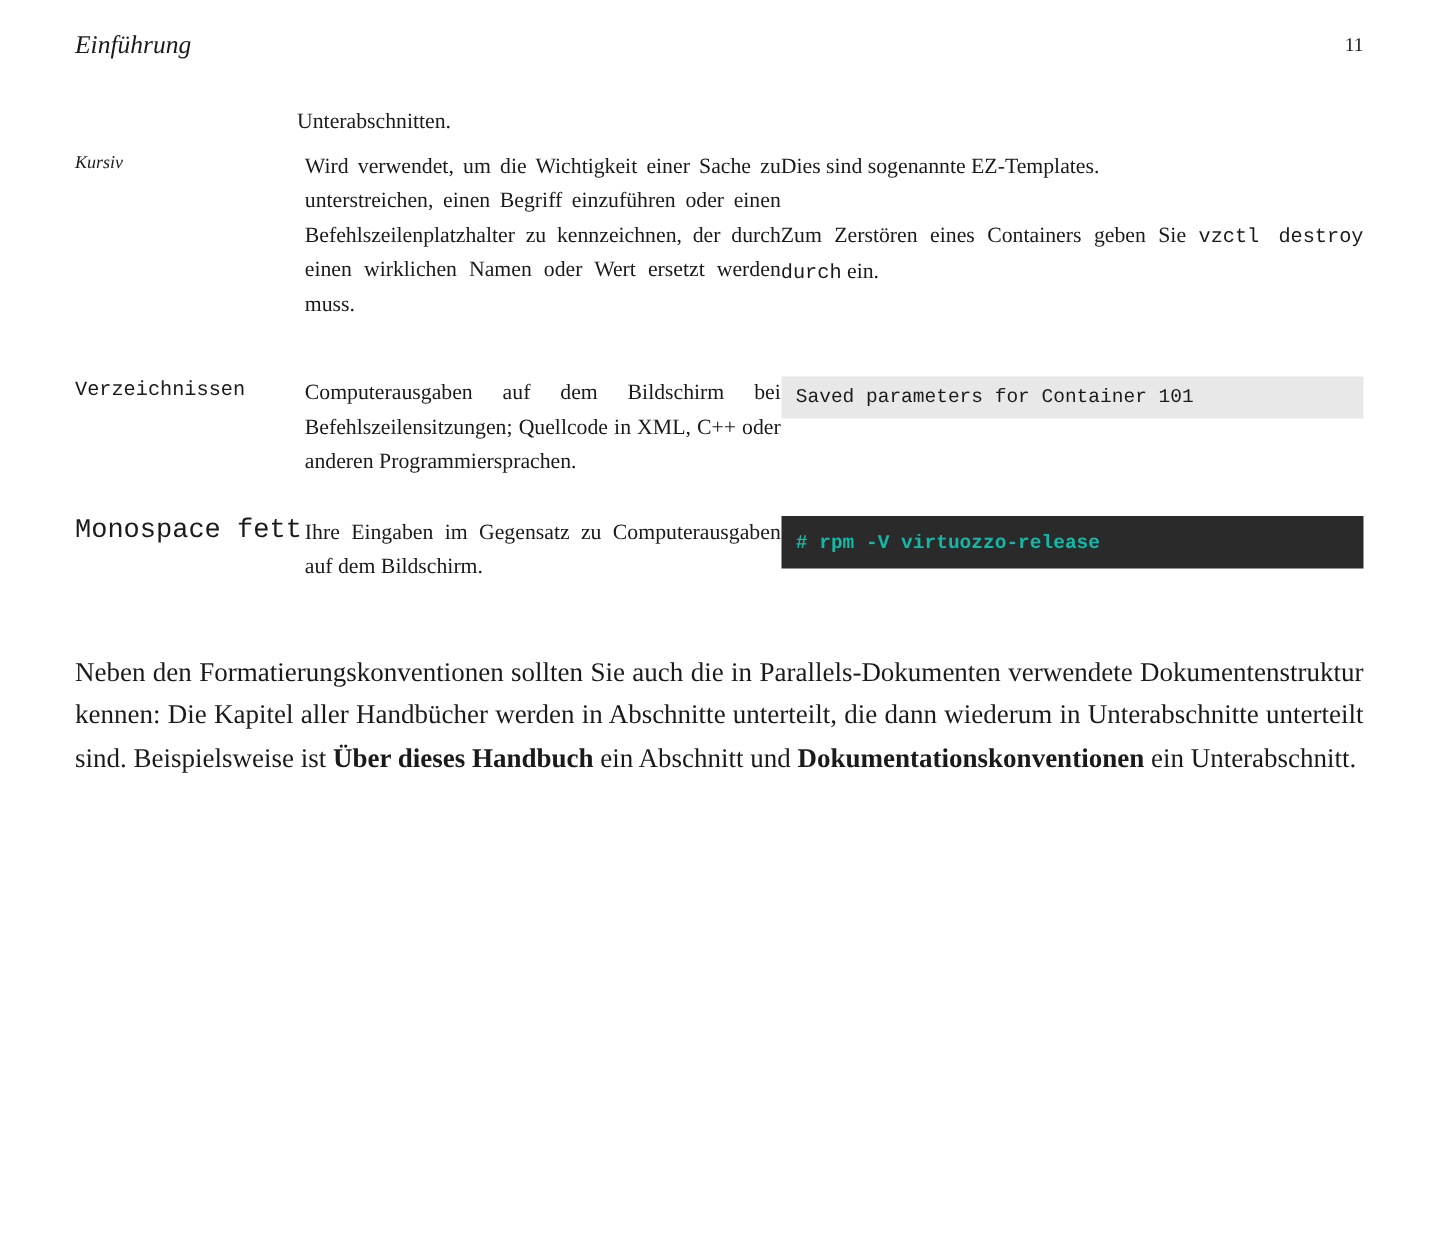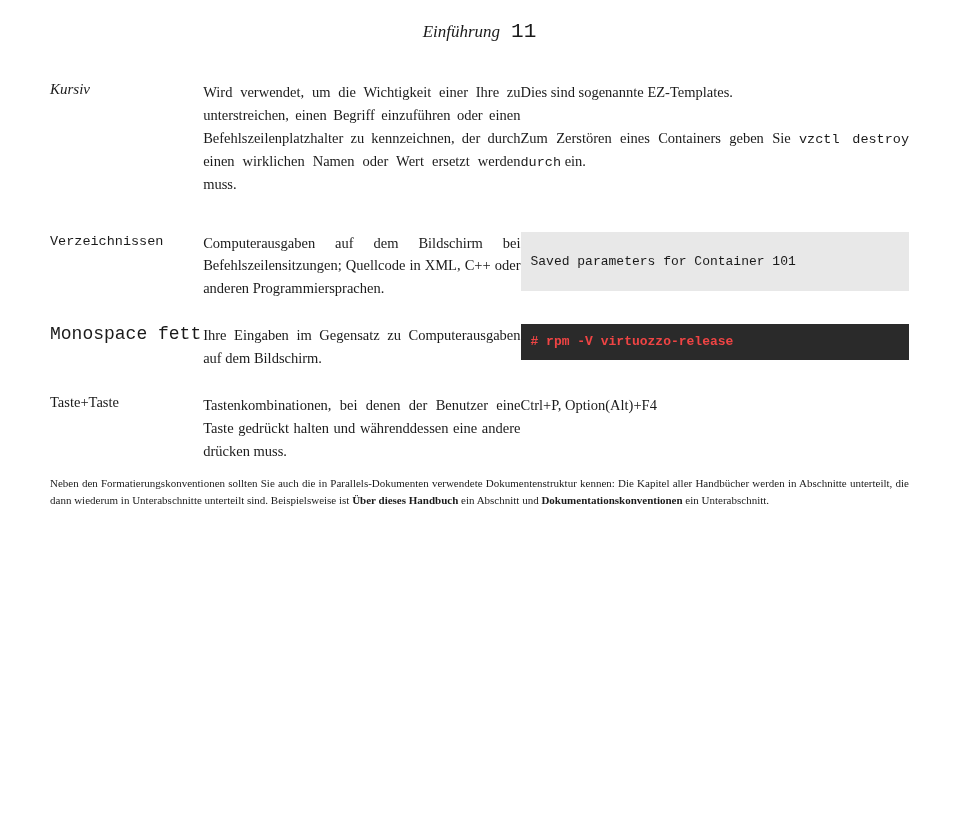--- a/index.html
+++ b/index.html
@@ -20,7 +20,7 @@
 
     .page-header {
       display: flex;
-      justify-content: center;
+      justify-content: space-between;
       align-items: center;
       margin-bottom: 30px;
       border-bottom: none;

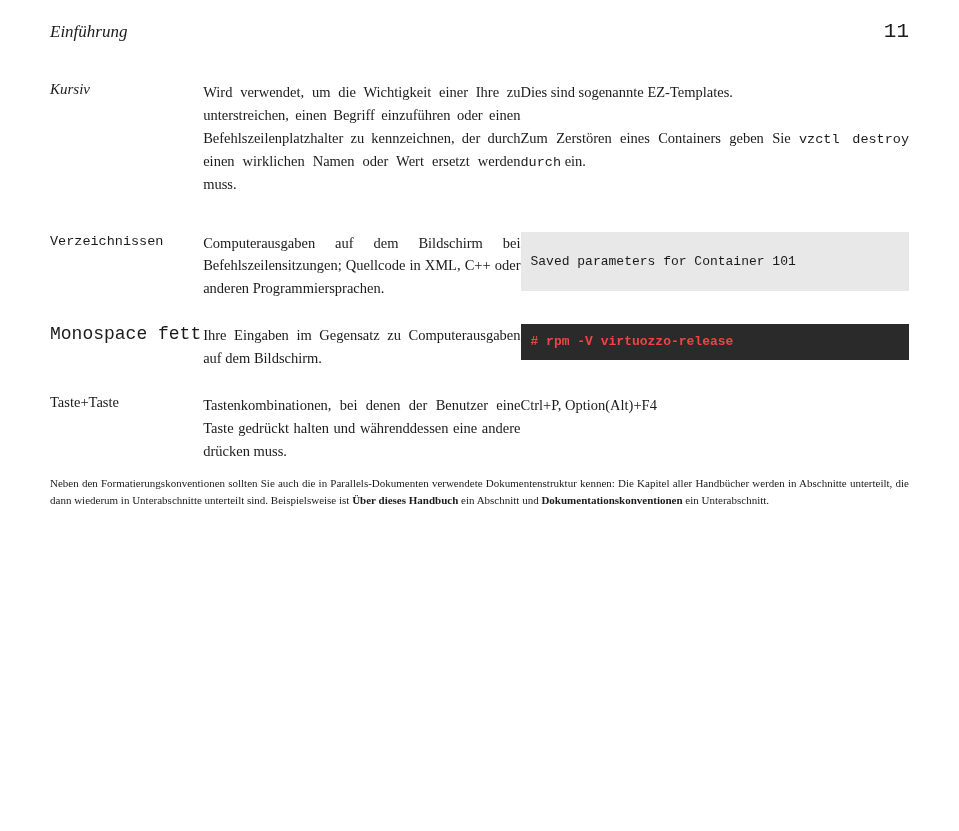--- a/index.html
+++ b/index.html
@@ -104,7 +104,7 @@
 
 <div class="page-header">
   <span style="font-style: italic; font-size: 17px;">Einführung</span>
-  <span style="font-size: 21px; margin-left: 11px; font-family: Liberation Mono, monospace;">11</span>
+  <span style="font-size: 13px; margin-left: 11px;">11</span>
 </div>
 
 <div style="display: flex; margin-bottom: 2px;">

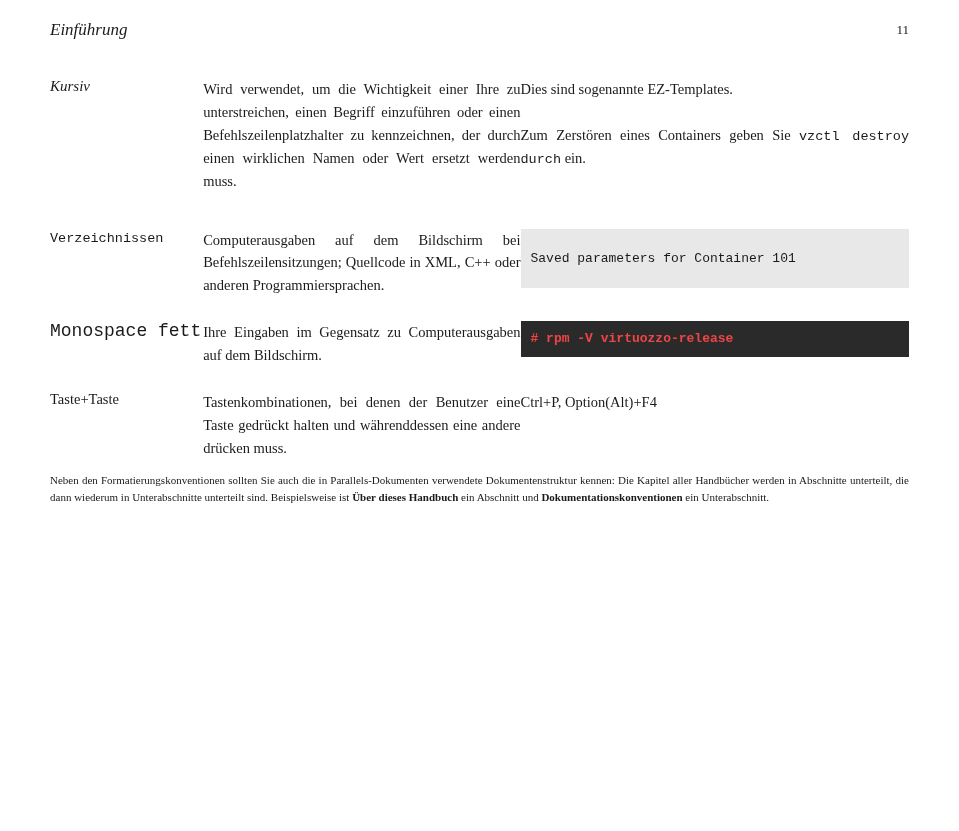--- a/index.html
+++ b/index.html
@@ -109,6 +109,9 @@
 
 <div style="display: flex; margin-bottom: 2px;">
   <div style="width: 148px;"></div>
+  <div style="width: 295px; font-size: 14.5px; line-height: 1.55; padding-right: 18px;">
+    <span>Unterabschnitten.</span>
+  </div>
   <div style="width: 355px;"></div>
 </div>
 

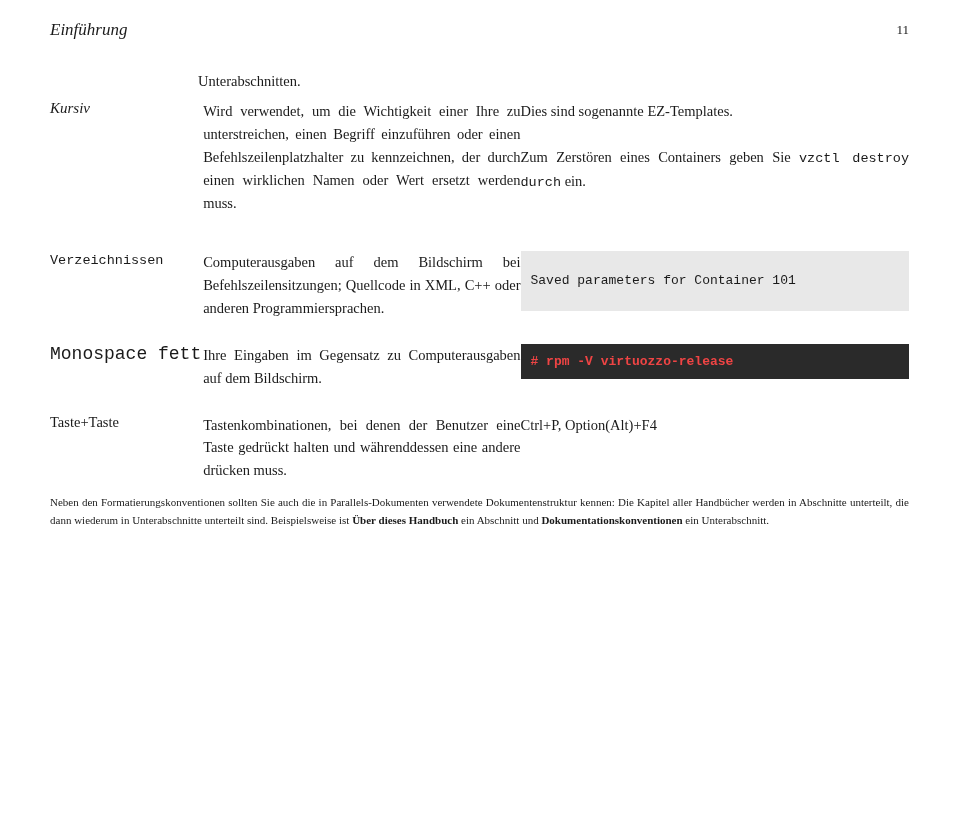--- a/index.html
+++ b/index.html
@@ -120,7 +120,7 @@
 
     <tr>
       <td class="td-term">
-        <span style="font-style: italic; font-size: 15px;">Kursiv</span>
+        <span style="font-style: italic; font-size: 12px;">Kursiv</span>
       </td>
       <td class="td-mid">
         <span>Wird verwendet, um die Wichtigkeit einer Ihre zu unterstreichen, einen Begriff einzuführen oder einen Befehlszeilenplatzhalter zu kennzeichnen, der durch einen wirklichen Namen oder Wert ersetzt werden muss.</span>

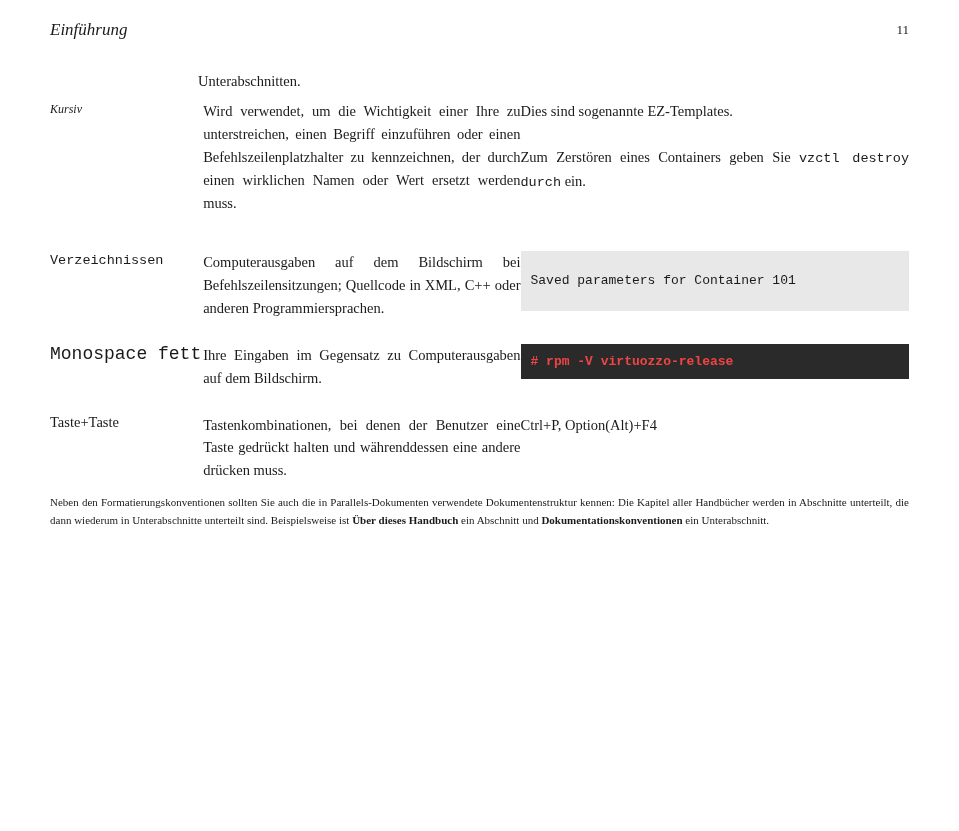--- a/index.html
+++ b/index.html
@@ -123,7 +123,7 @@
         <span style="font-style: italic; font-size: 12px;">Kursiv</span>
       </td>
       <td class="td-mid">
-        <span>Wird verwendet, um die Wichtigkeit einer Ihre zu unterstreichen, einen Begriff einzuführen oder einen Befehlszeilenplatzhalter zu kennzeichnen, der durch einen wirklichen Namen oder Wert ersetzt werden muss.</span>
+        <span>Wird verwendet, um die Wichtigkeit einer Sache zu unterstreichen, einen Begriff einzuführen oder einen Befehlszeilenplatzhalter zu kennzeichnen, der durch einen wirklichen Namen oder Wert ersetzt werden muss.</span>
       </td>
       <td class="td-right">
         <span>Dies sind sogenannte <span class="italic-text">EZ-Templates</span>.</span>

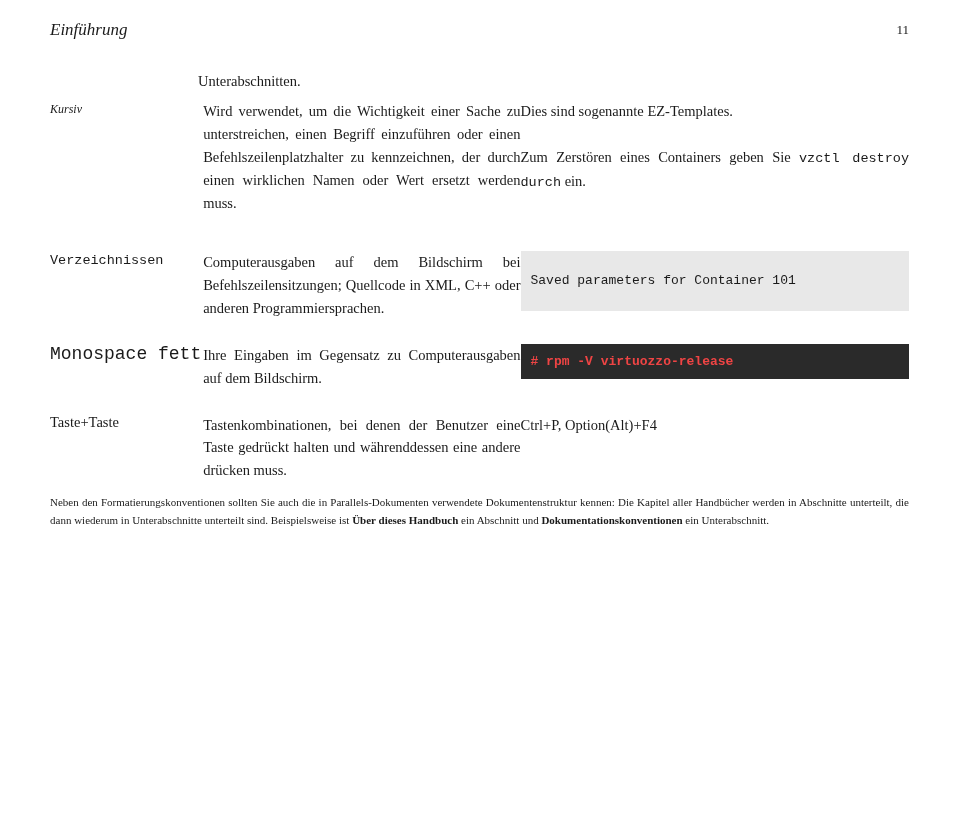--- a/index.html
+++ b/index.html
@@ -35,7 +35,7 @@
       background-color: #e8e8e8;
       font-family: "Courier New", Courier, monospace;
       font-size: 13px;
-      padding: 20px 10px;
+      padding: 4px 10px;
       line-height: 1.5;
       white-space: pre-wrap;
       display: block;

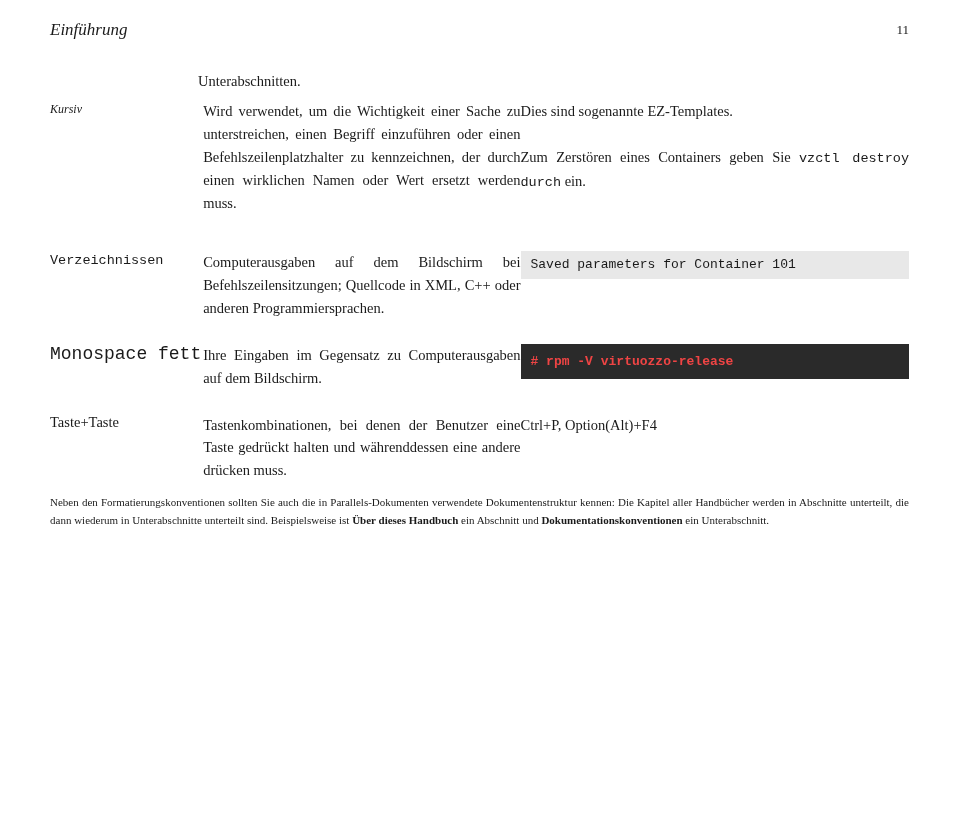--- a/index.html
+++ b/index.html
@@ -43,7 +43,7 @@
 
     .preformatted-dark {
       background-color: #2a2a2a;
-      color: #ef4444;
+      color: #14b8a6;
       font-family: "Courier New", Courier, monospace;
       font-size: 13px;
       font-weight: bold;

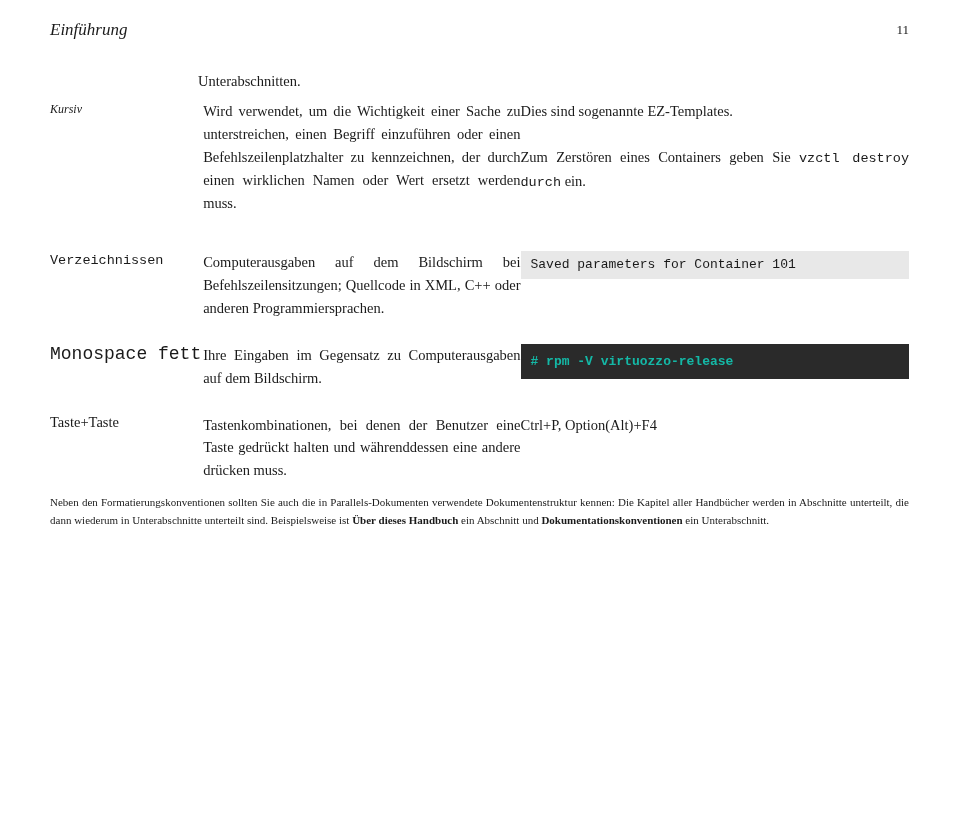--- a/index.html
+++ b/index.html
@@ -173,17 +173,6 @@
         <td colspan="3" style="height: 6px;"></td>
       </tr>
 
-    <tr>
-      <td class="td-term">
-        <span style="font-size: 14.5px;">Taste+Taste</span>
-      </td>
-      <td class="td-mid">
-        <span>Tastenkombinationen, bei denen der Benutzer eine Taste gedrückt halten und währenddessen eine andere drücken muss.</span>
-      </td>
-      <td class="td-right">
-        <span>Ctrl+P, Option(Alt)+F4</span>
-      </td>
-    </tr>
   </tbody>
 </table>
 

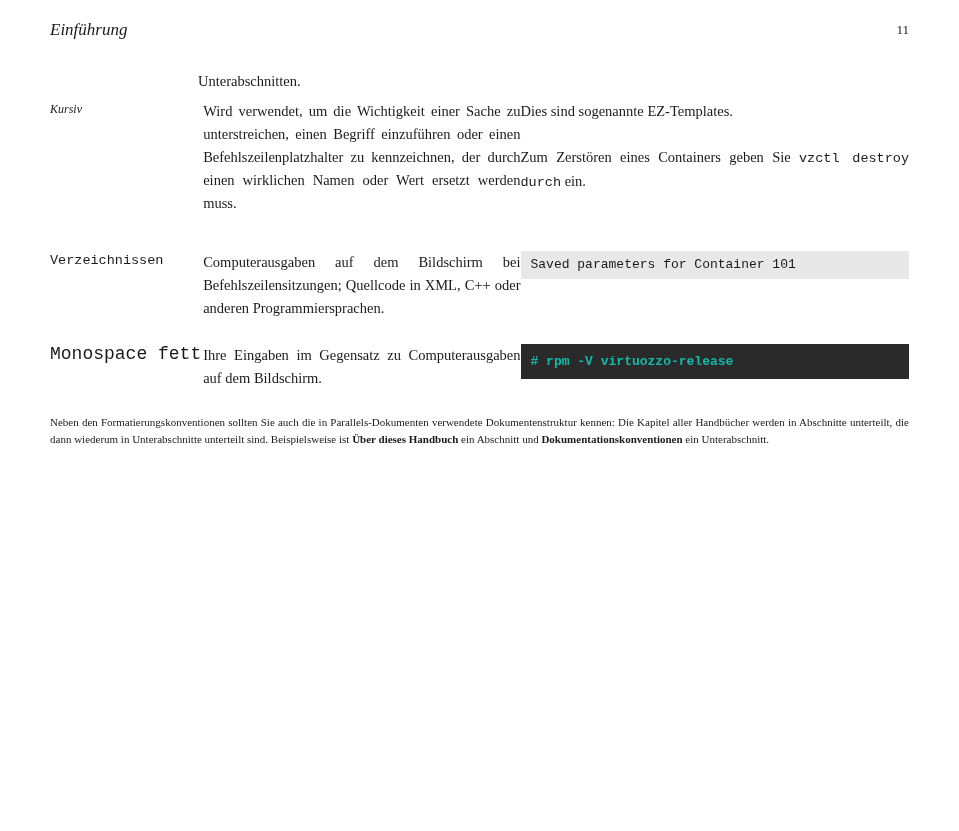--- a/index.html
+++ b/index.html
@@ -57,10 +57,10 @@
     }
 
     .footer-paragraph {
-      font-size: 11px;
+      font-size: 18px;
       line-height: 1.6;
       text-align: justify;
-      margin-top: 6px;
+      margin-top: 26px;
     }
 
     .bold-text {

